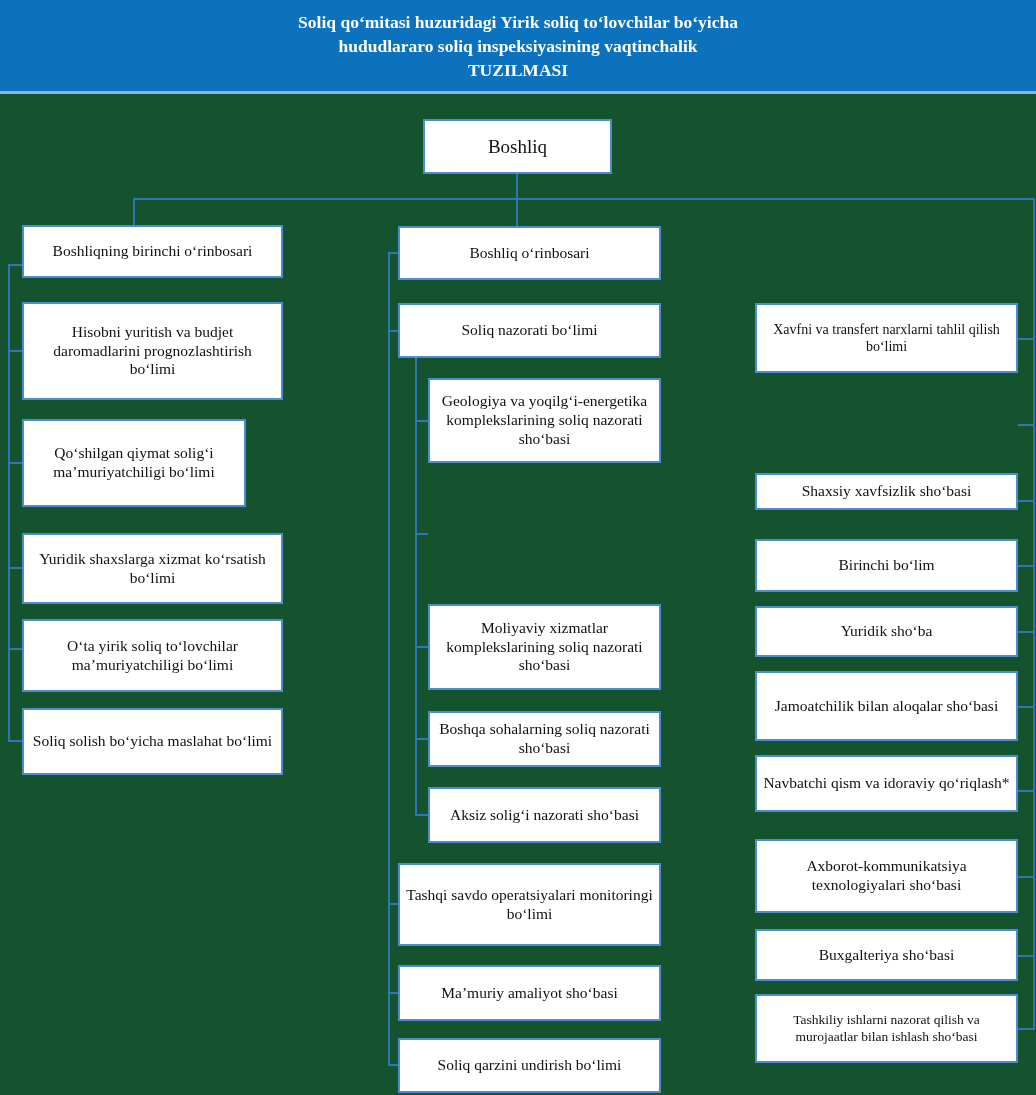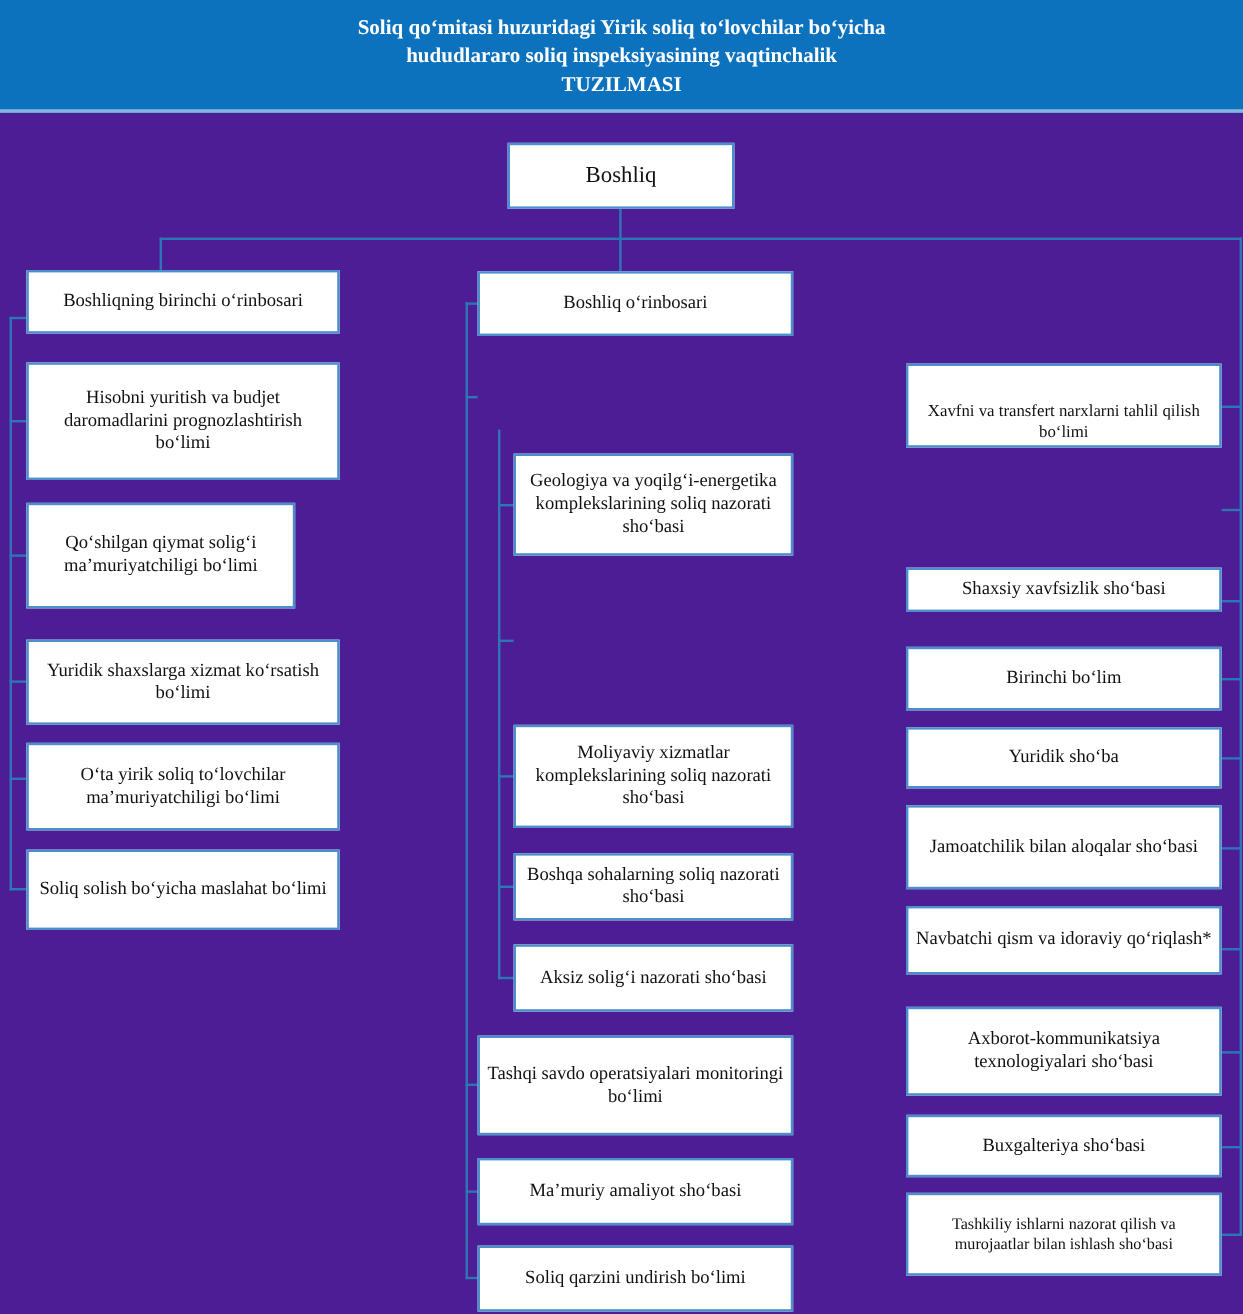--- a/index.html
+++ b/index.html
@@ -4,7 +4,7 @@
 <style>
   html,body{margin:0;padding:0;background:#fff;}
   .stage{
-    position:relative;width:1036px;height:1095px;background:#4c1d95;
+    position:relative;width:1036px;height:1095px;background:#14532d;
     font-family:"Liberation Serif","DejaVu Serif",serif;color:#111;overflow:hidden;
   }
   .banner{

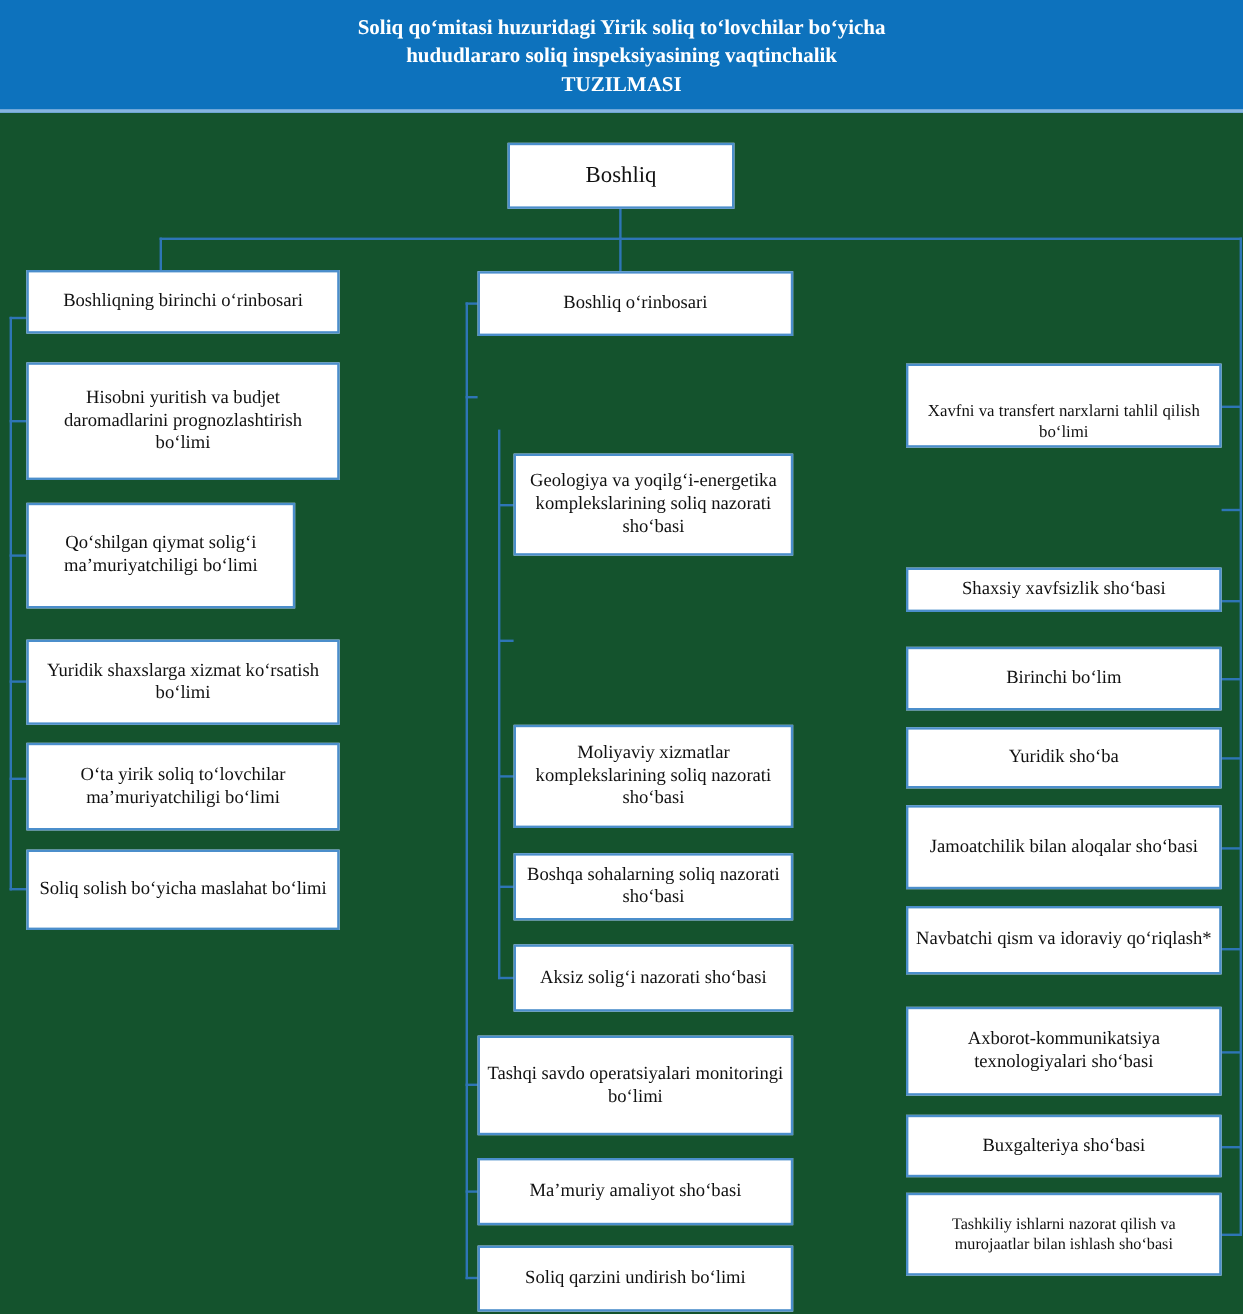--- a/index.html
+++ b/index.html
@@ -101,6 +101,9 @@
   <div class="box" style="left:398px;top:226px;width:263px;height:54px">
     <span>Boshliq o‘rinbosari</span>
   </div>
+  <div class="box" style="left:398px;top:303px;width:263px;height:55px">
+    <span>Soliq nazorati bo‘limi</span>
+  </div>
   <div class="box" style="left:428px;top:378px;width:233px;height:85px">
     <span>Geologiya va yoqilg‘i-energetika komplekslarining soliq nazorati sho‘basi</span>
   </div>

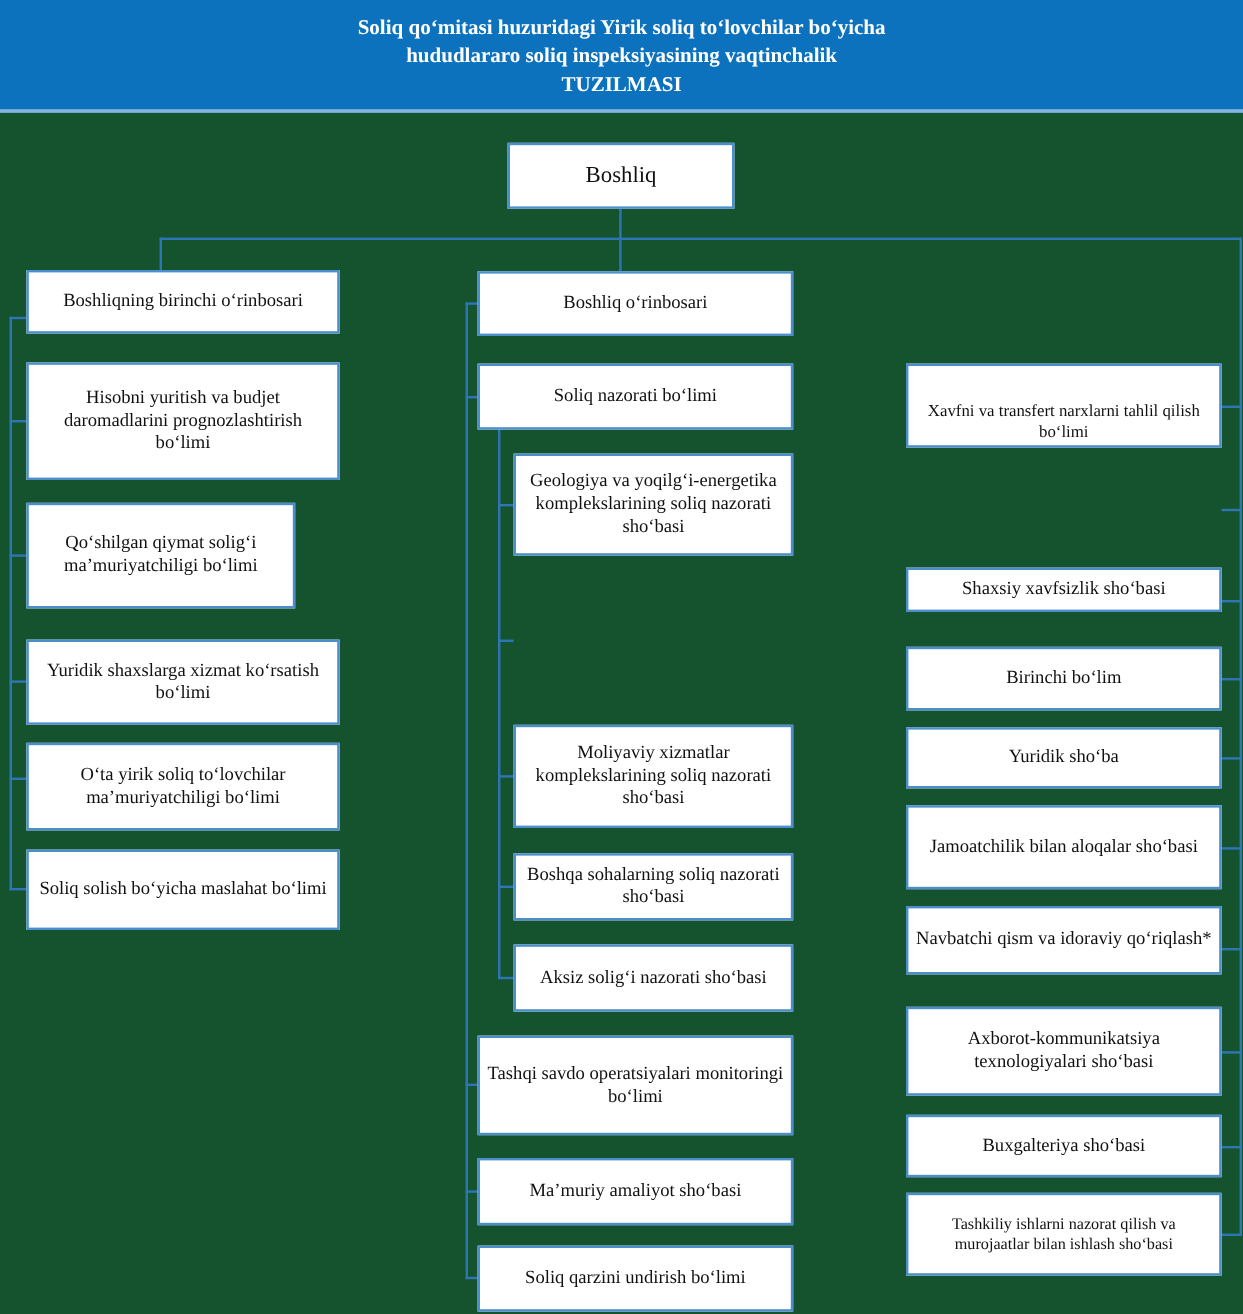--- a/index.html
+++ b/index.html
@@ -19,7 +19,7 @@
     font-size:15.5px;line-height:1.22;padding:2px 6px;
   }
   .root-box{font-size:19px;}
-  .sm{font-size:14px;align-items:flex-end;}
+  .sm{font-size:14px;}
   .xs{font-size:13.5px;}
   .h-line,.v-line{position:absolute;background:#2e75b6;}
   .h-line{height:2px;}

